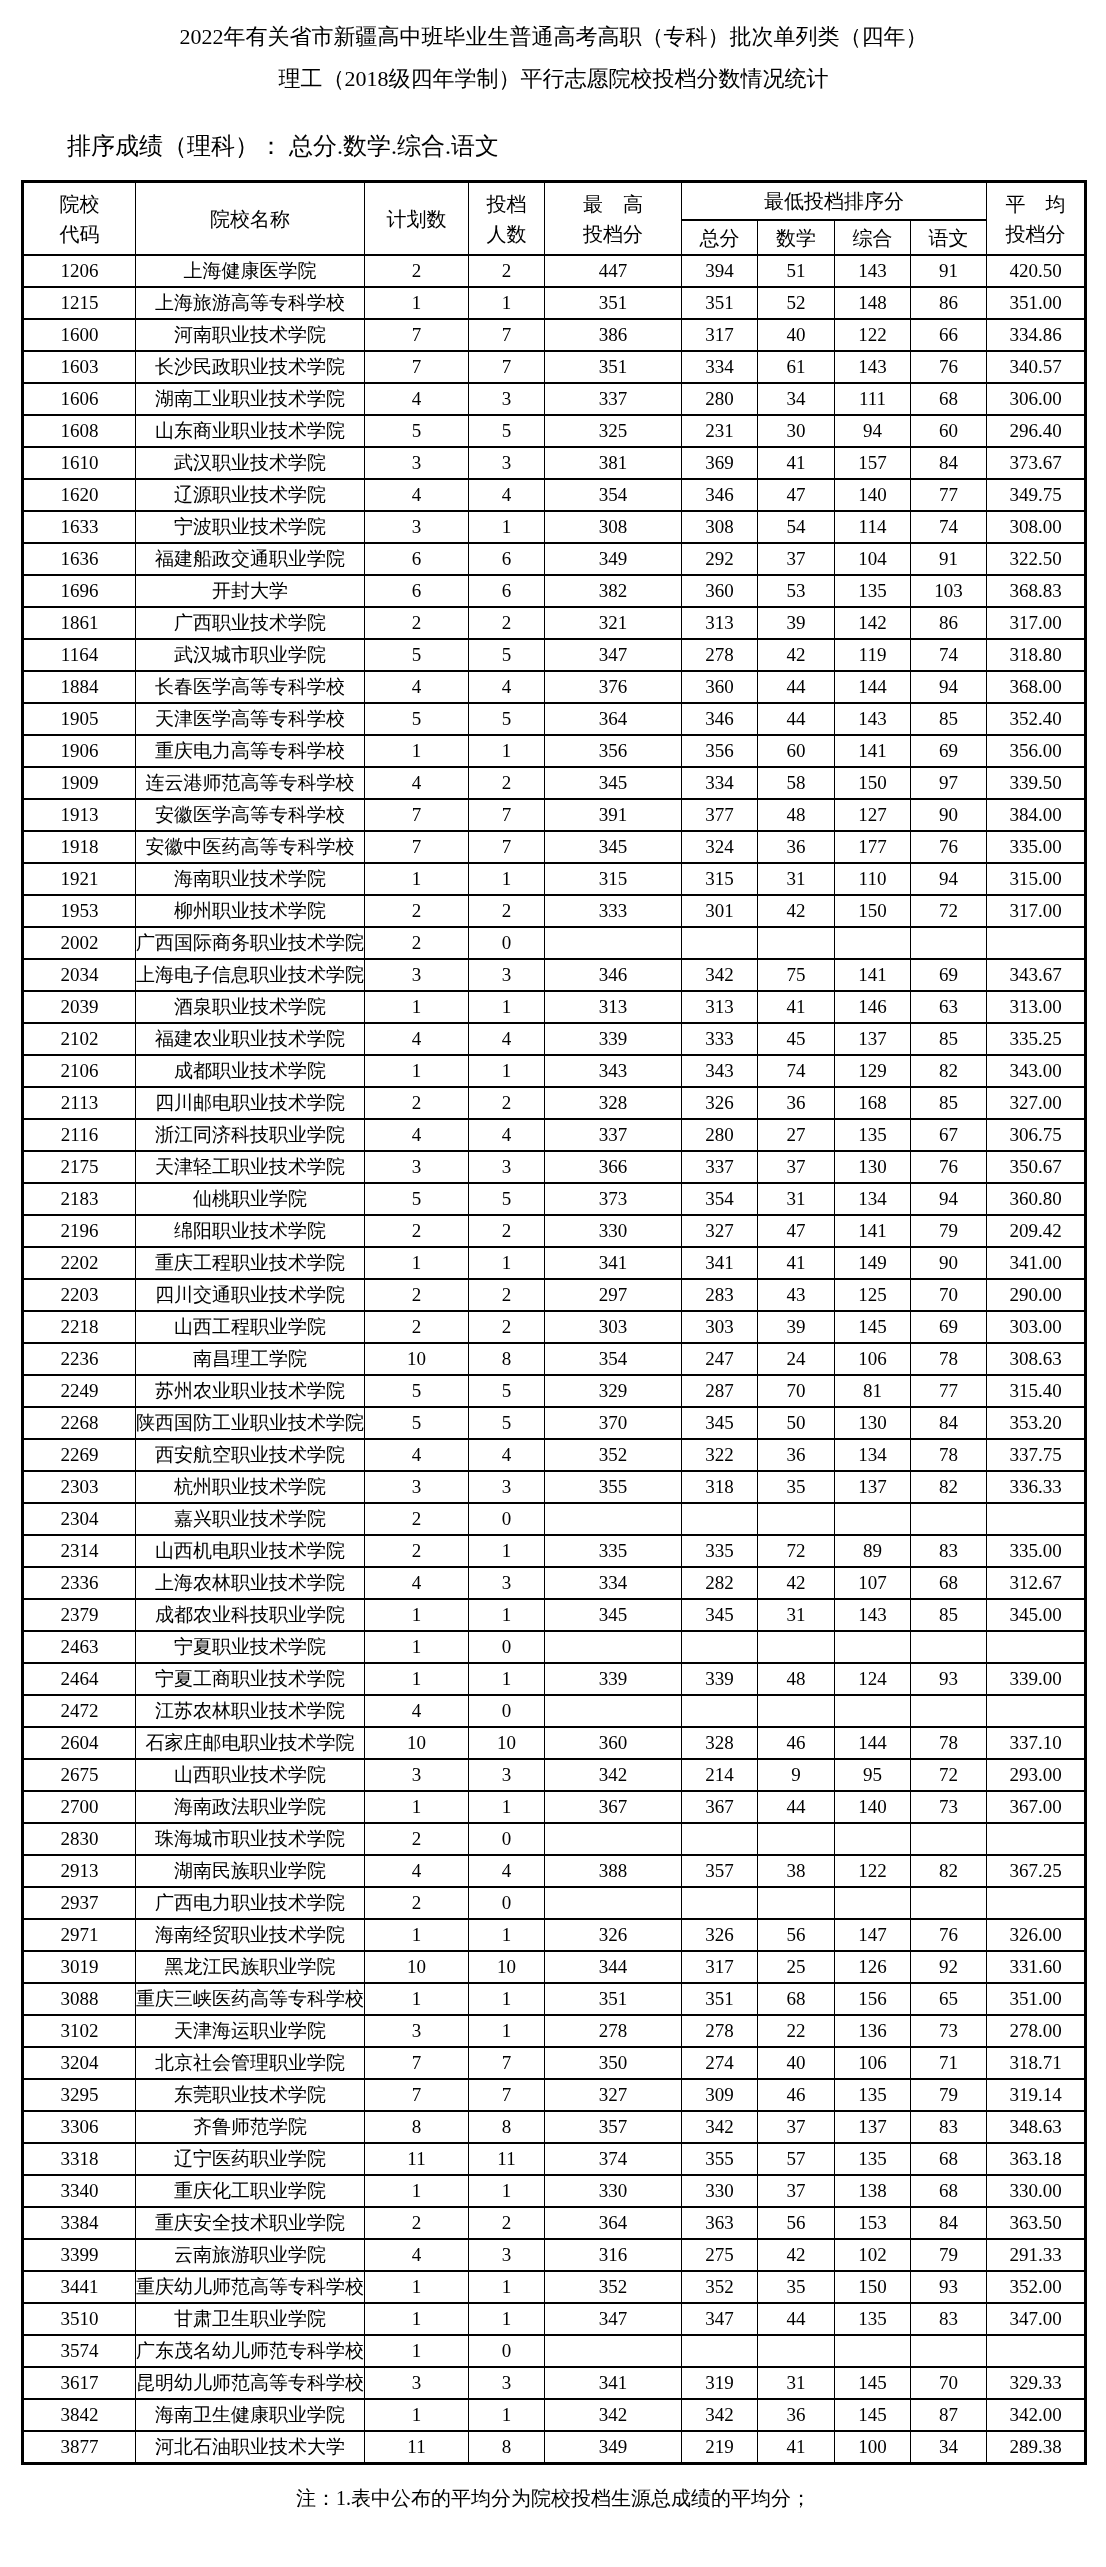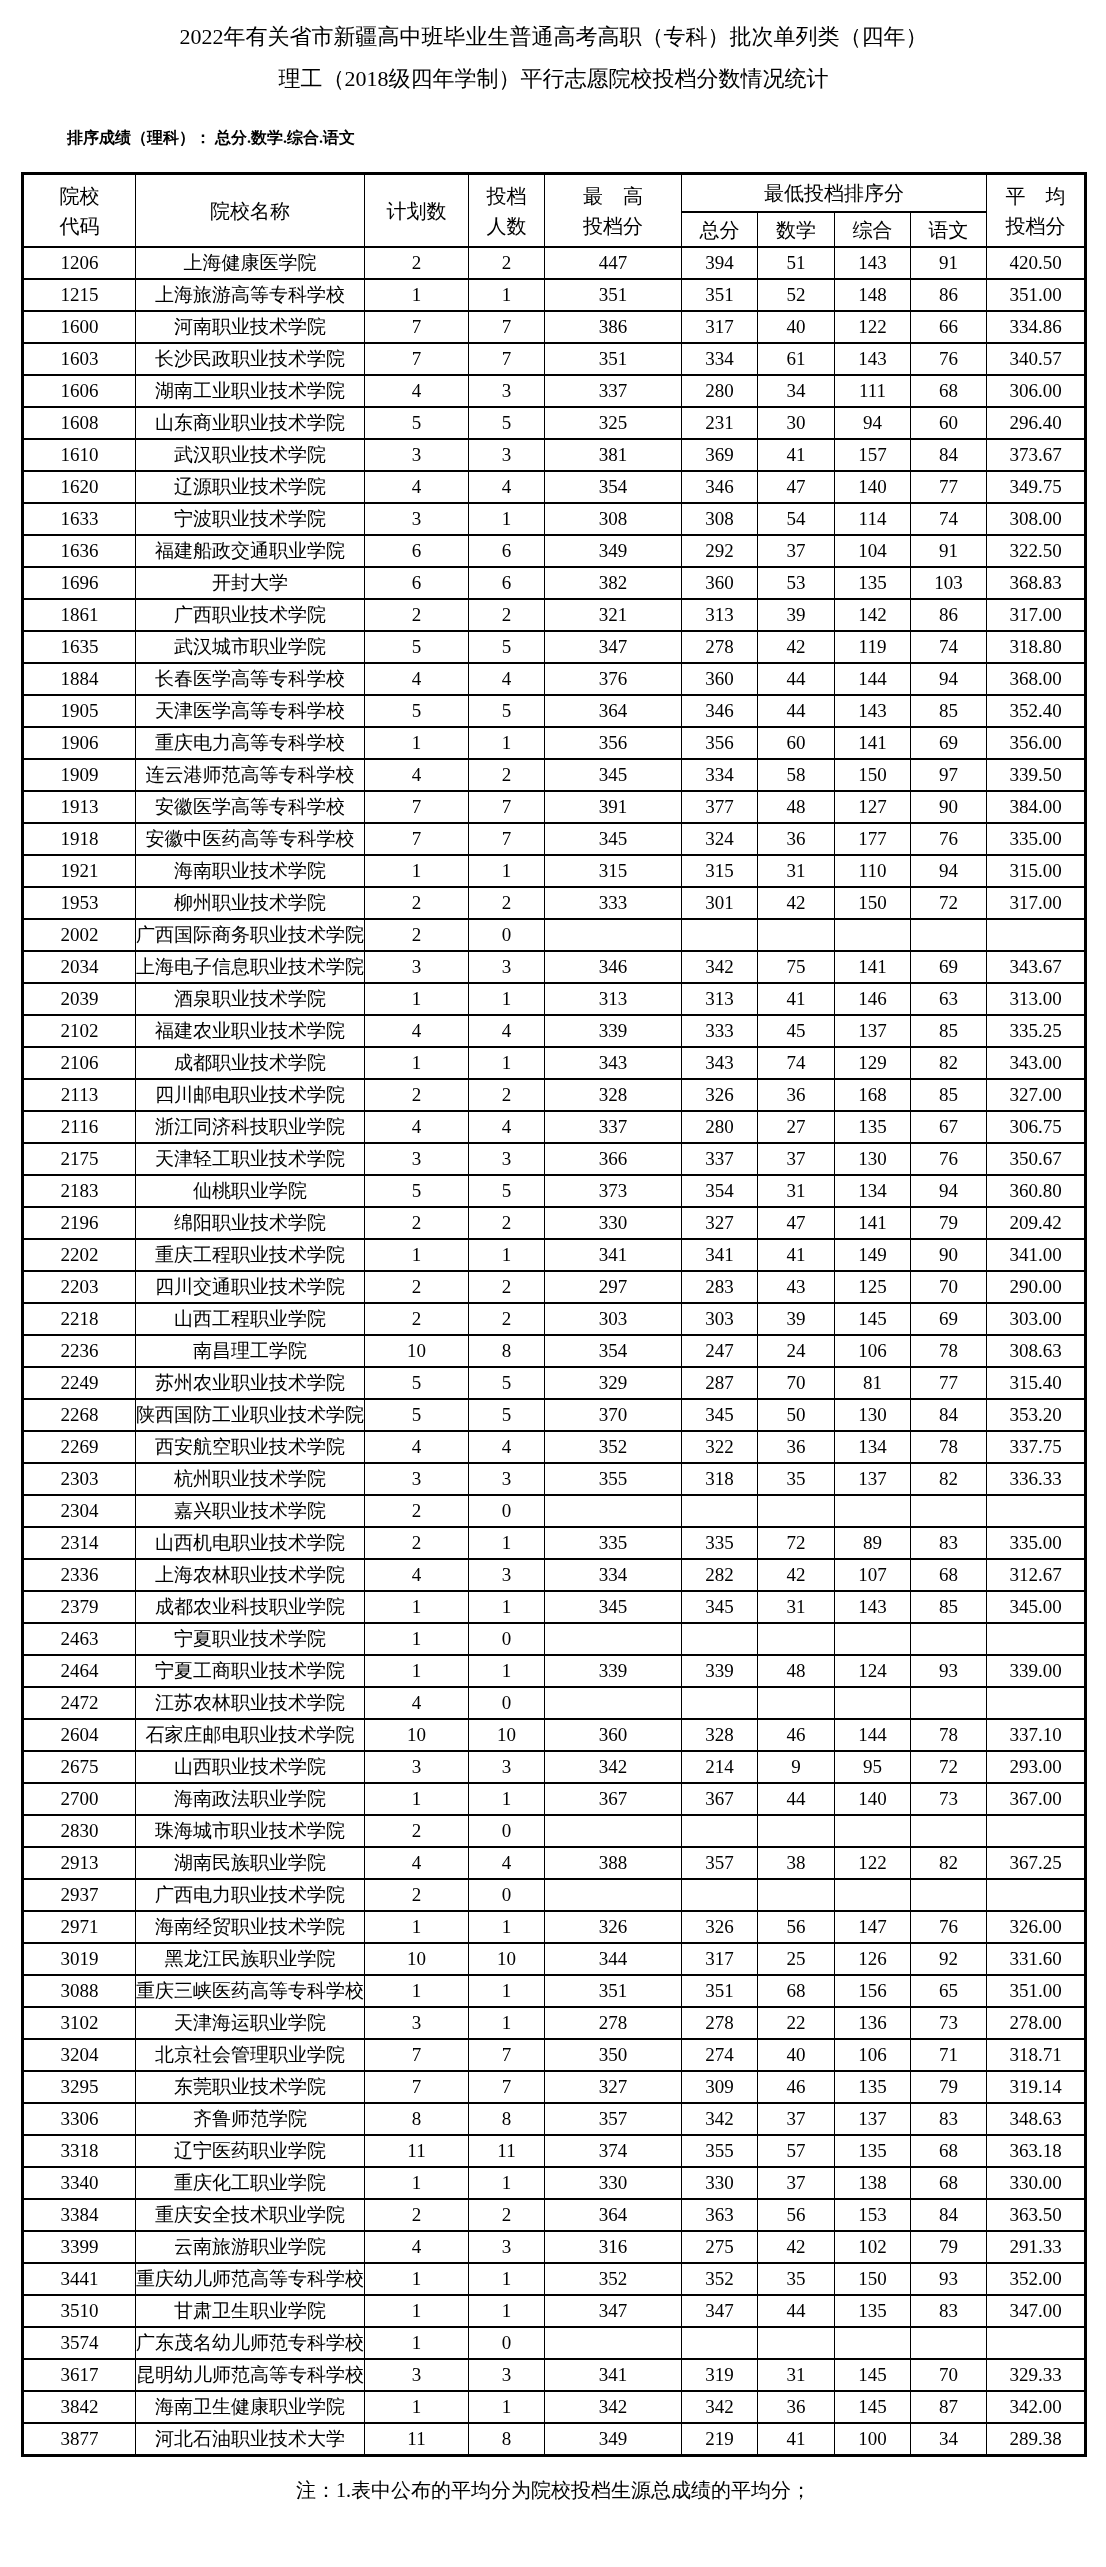--- a/index.html
+++ b/index.html
@@ -25,10 +25,9 @@
   }
   .title-line { display: block; }
   .subtitle {
-    margin: 24px 0 0 46px;
-    font-size: 16px;
+    margin: 32px 0 0 46px;
+    font-size: 24px;
     line-height: 28px;
-    font-weight: bold;
   }
   table.score-table {
     margin-top: 20px;

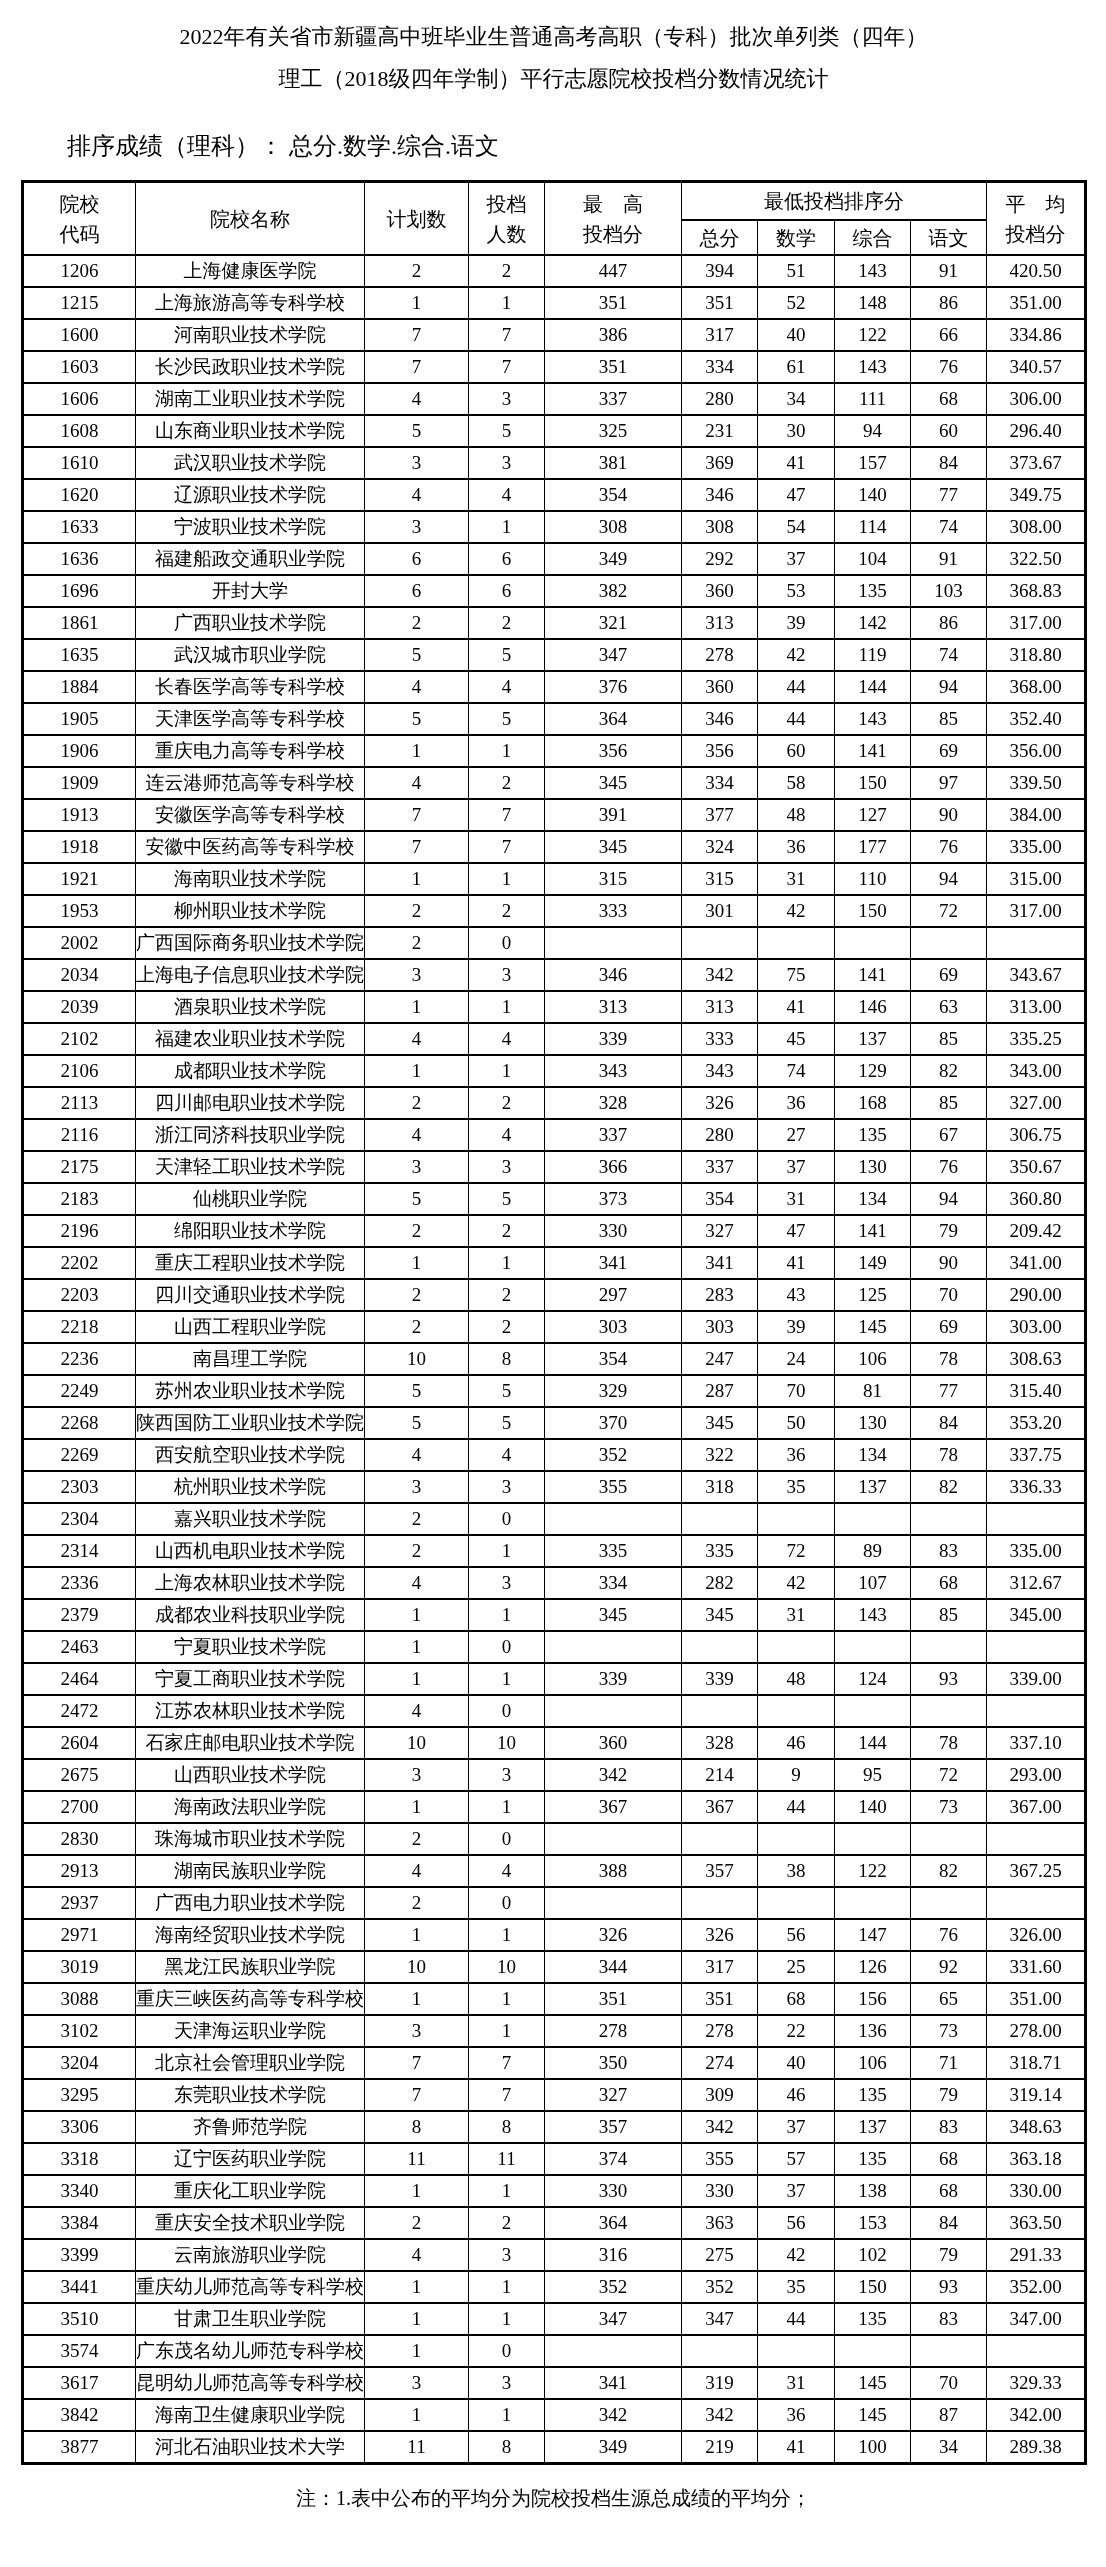--- a/index.html
+++ b/index.html
@@ -259,7 +259,7 @@
           <td>317.00</td>
         </tr>
         <tr>
-          <td>1635</td>
+          <td>1164</td>
           <td>武汉城市职业学院</td>
           <td>5</td>
           <td>5</td>

